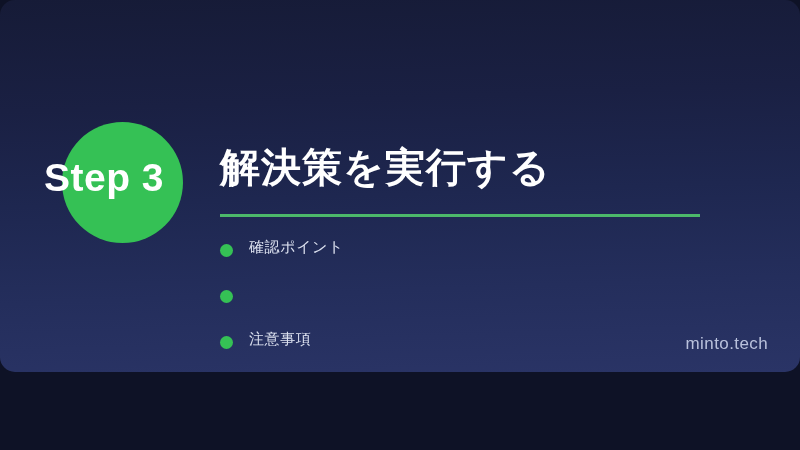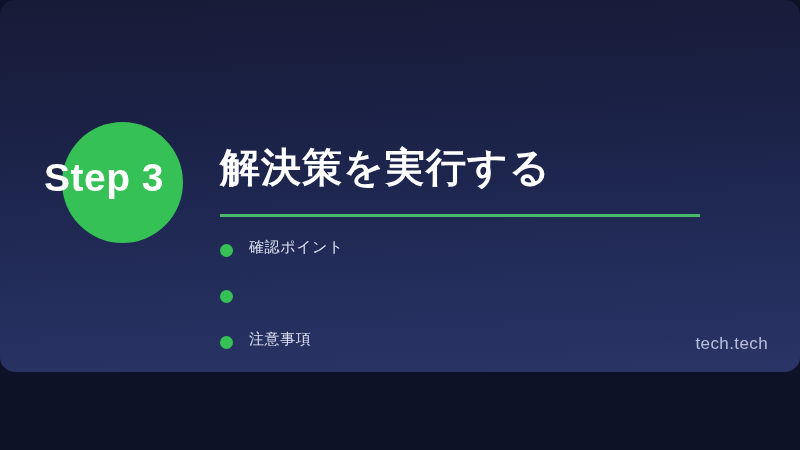--- a/index.html
+++ b/index.html
@@ -146,7 +146,7 @@
     </li>
   </ul>
 
-  <div id="footer-brand">tech.tech</div>
+  <div id="footer-brand">minto.tech</div>
 
 </div>
 

